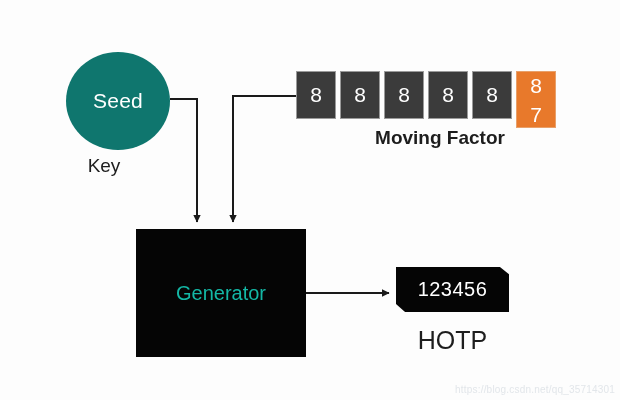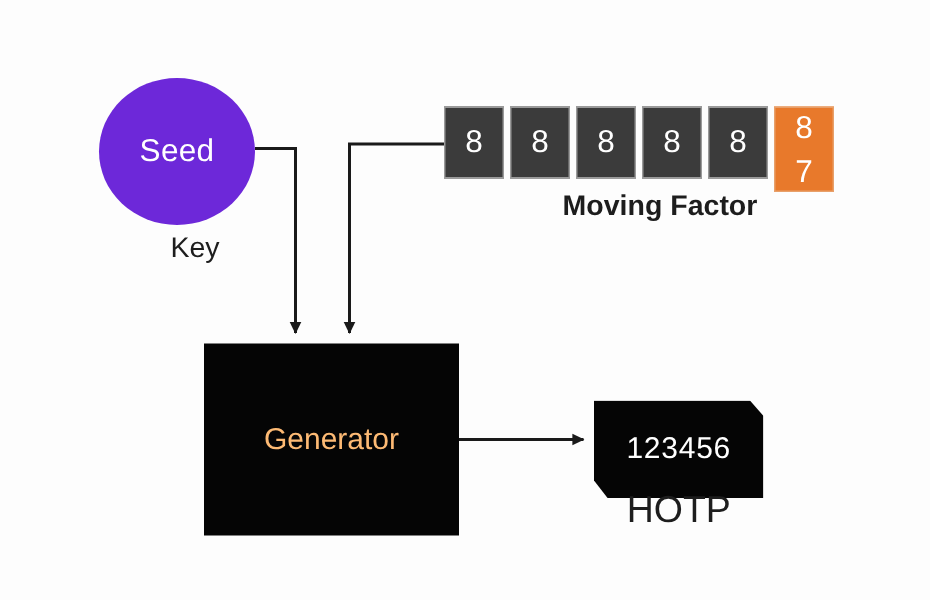--- a/index.html
+++ b/index.html
@@ -27,7 +27,7 @@
     width: 104px;
     height: 98px;
     border-radius: 50%;
-    background: #6d28d9;
+    background: #0f766e;
     display: flex;
     align-items: center;
     justify-content: center;

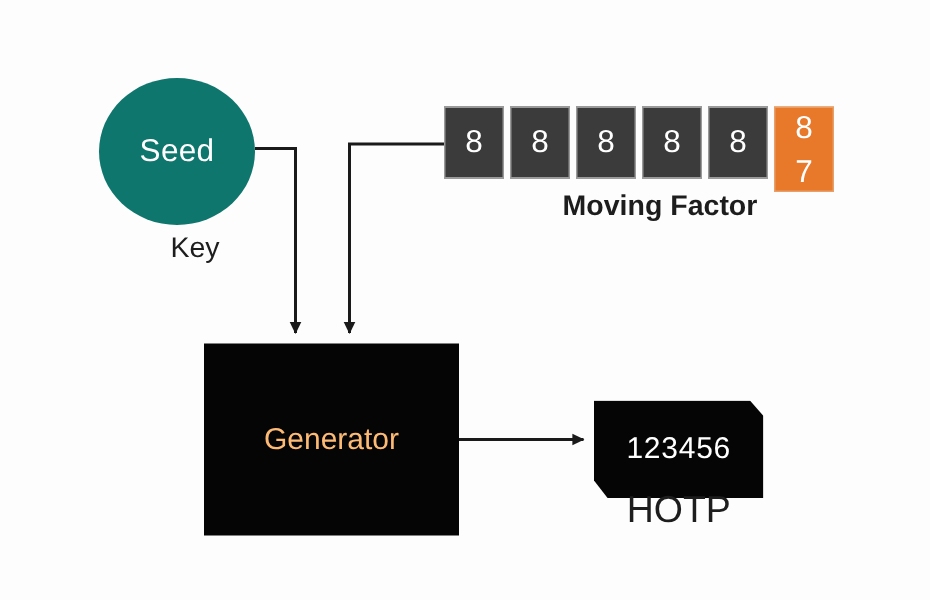--- a/index.html
+++ b/index.html
@@ -39,7 +39,7 @@
   }
   .key-caption {
     position: absolute;
-    left: 78px;
+    left: 52px;
     top: 155px;
     width: 104px;
     text-align: center;

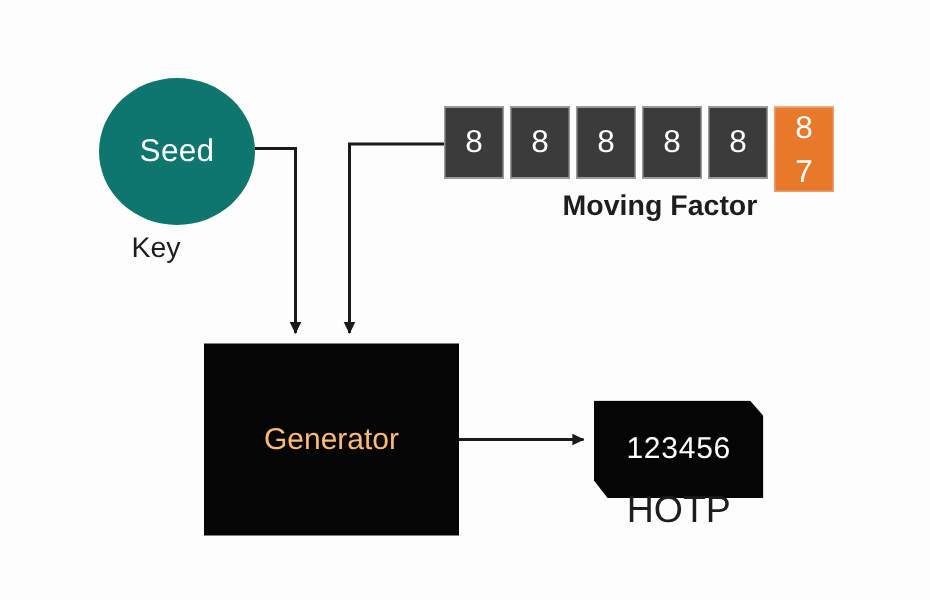--- a/index.html
+++ b/index.html
@@ -105,7 +105,7 @@
     justify-content: center;
   }
   .generator-label {
-    color: #fdba74;
+    color: #14b8a6;
     font-size: 20px;
   }
 

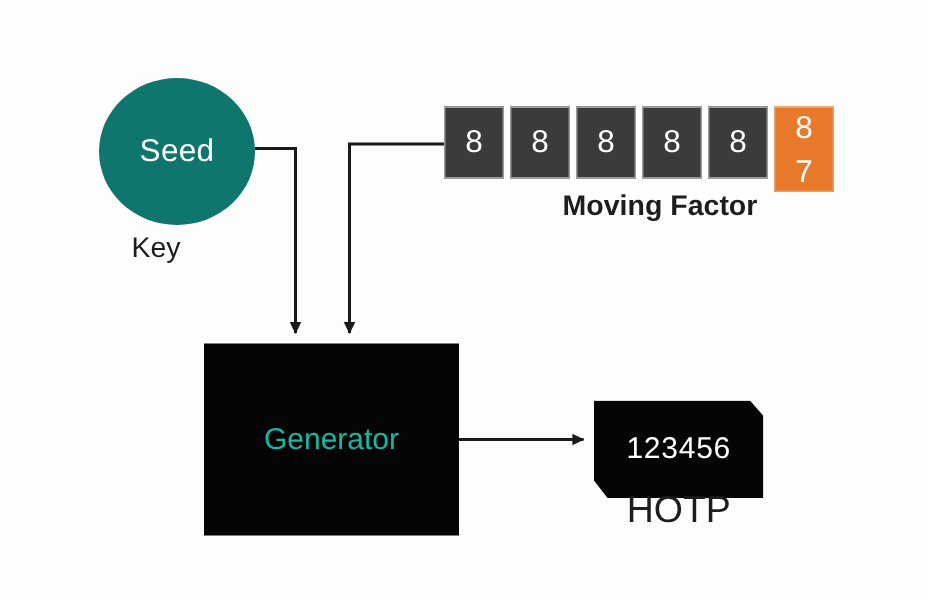--- a/index.html
+++ b/index.html
@@ -115,7 +115,7 @@
     left: 396px;
     top: 267px;
     width: 113px;
-    height: 65px;
+    height: 45px;
     background: #050505;
     -webkit-clip-path: polygon(0 0, 92% 0, 100% 16%, 100% 100%, 8% 100%, 0 82%);
     clip-path: polygon(0 0, 92% 0, 100% 16%, 100% 100%, 8% 100%, 0 82%);

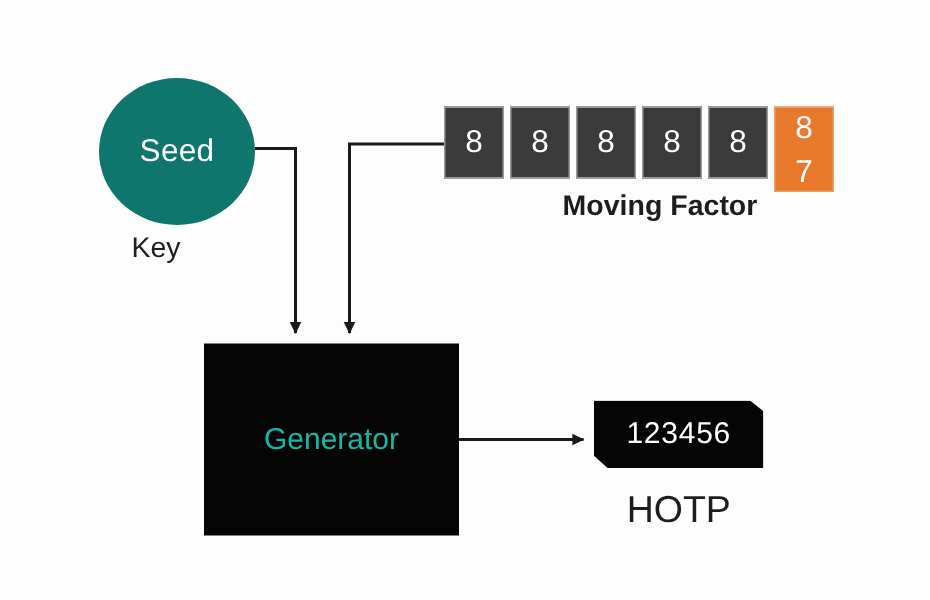--- a/index.html
+++ b/index.html
@@ -214,6 +214,7 @@
   </div>
   <div class="hotp-caption">HOTP</div>
 
+  <div class="watermark">https://blog.csdn.net/qq_35714301</div>
 
 </div>
 

